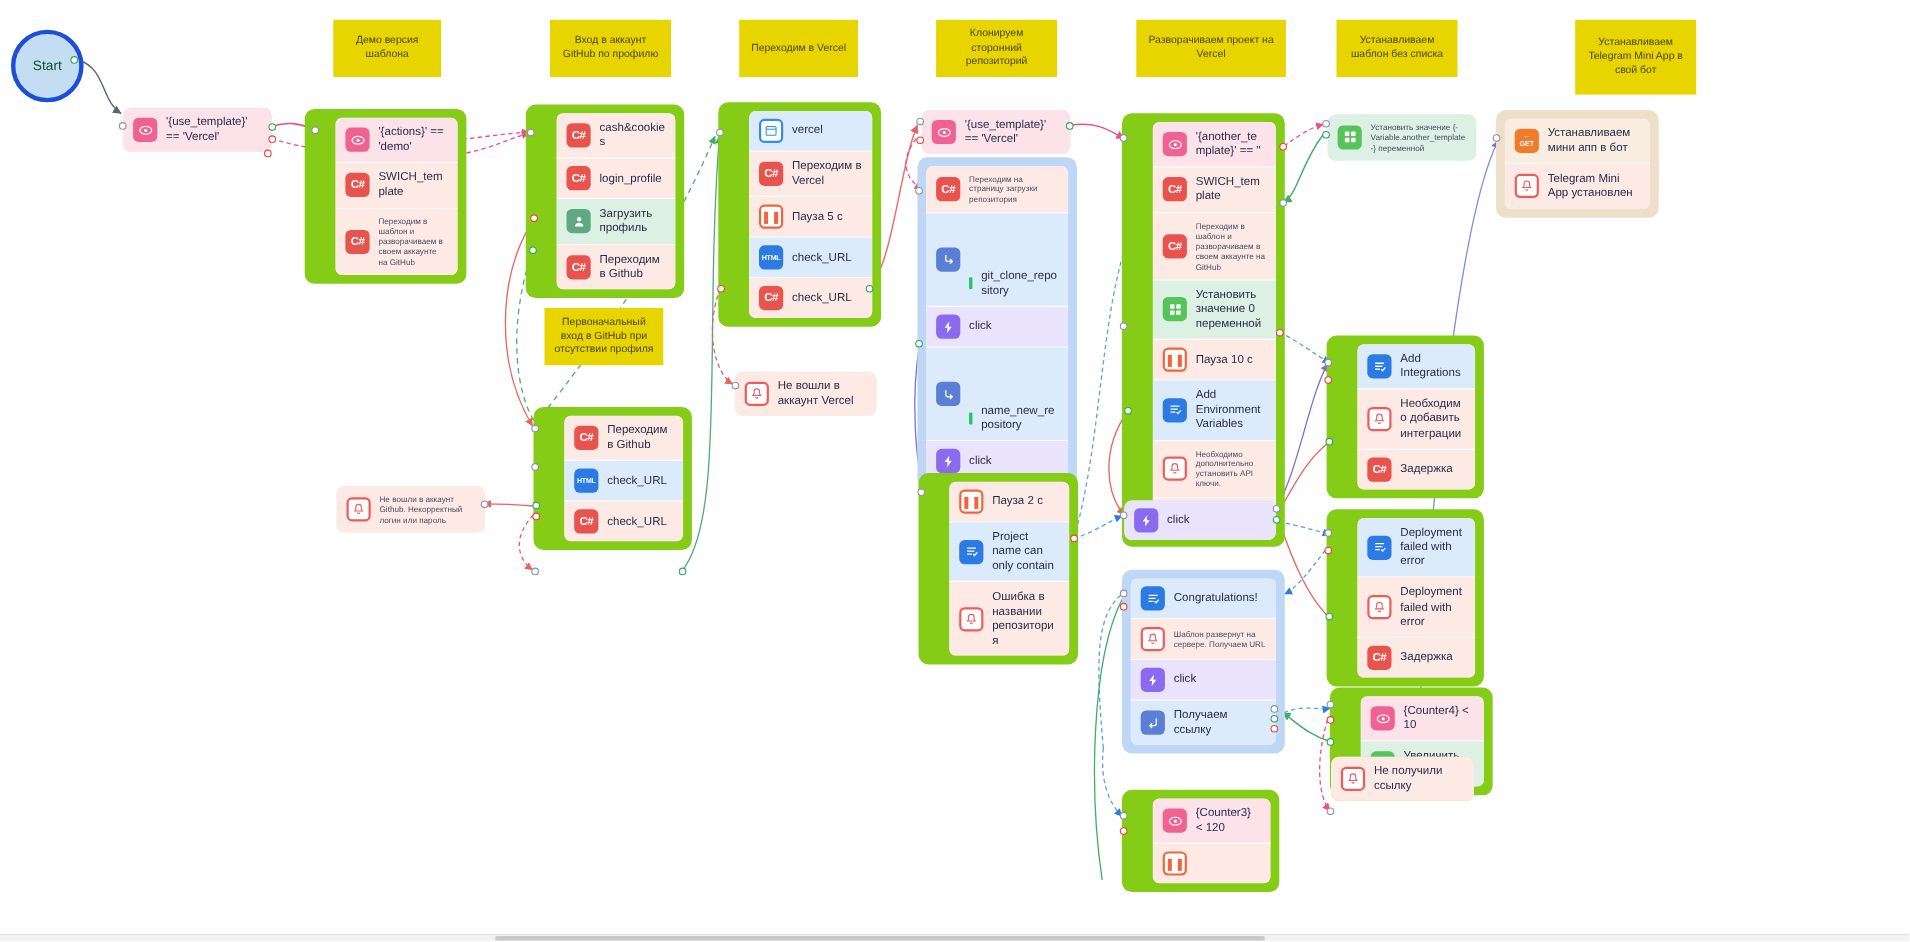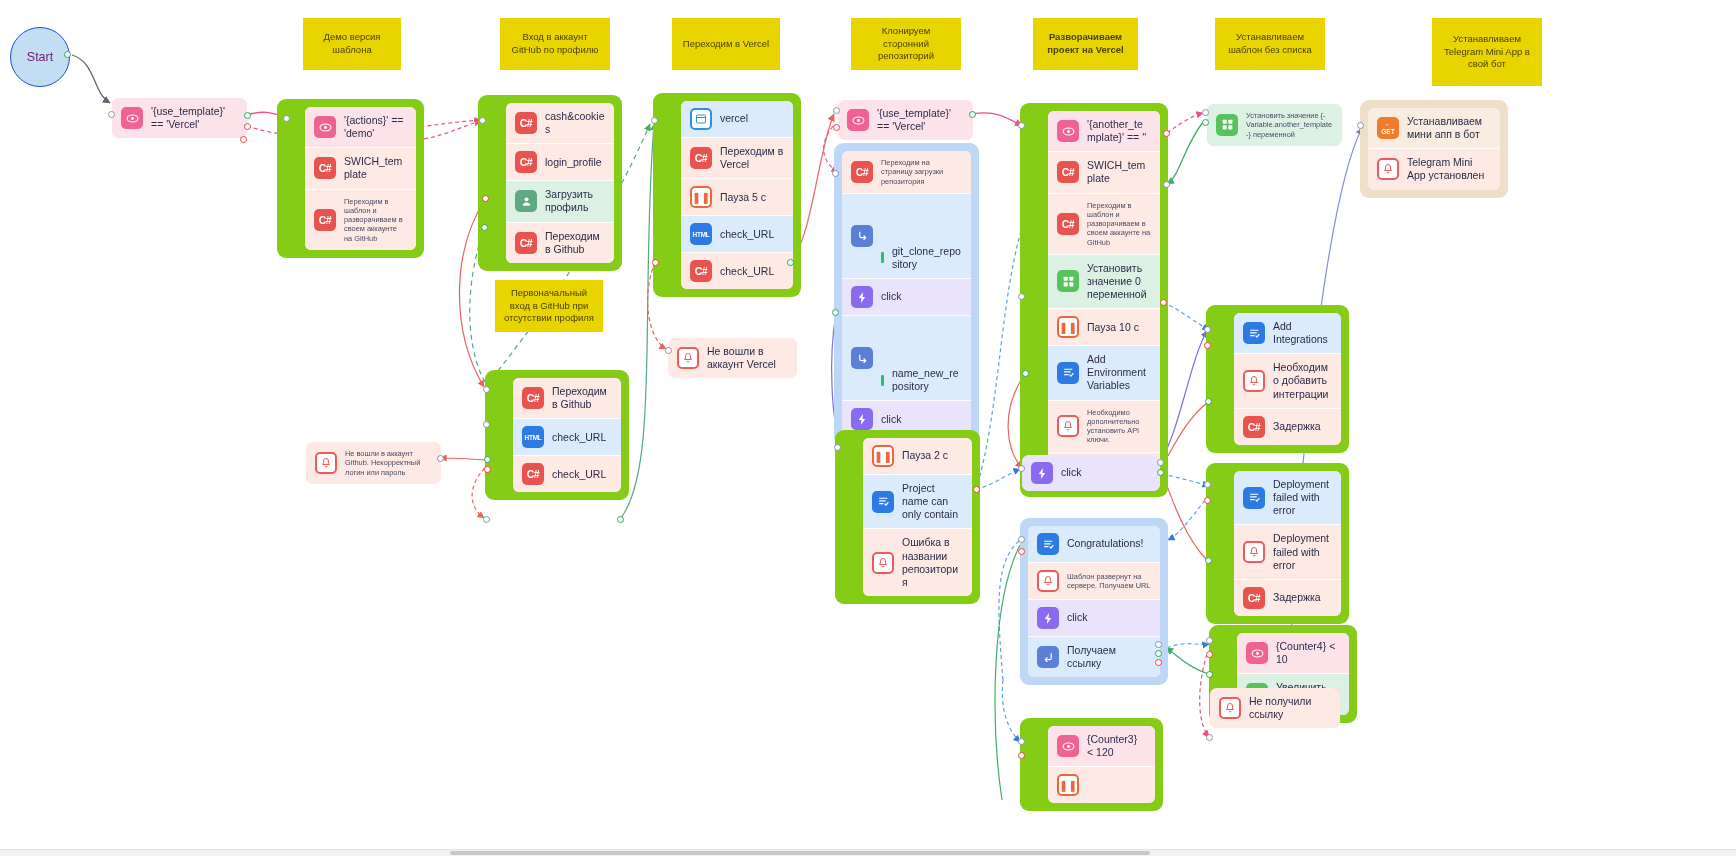--- a/index.html
+++ b/index.html
@@ -170,7 +170,7 @@
   <div class="note" style="left:500px;top:18px;width:110px;height:52px;">Вход в аккаунт GitHub по профилю</div>
   <div class="note" style="left:672px;top:18px;width:108px;height:52px;">Переходим в Vercel</div>
   <div class="note" style="left:851px;top:18px;width:110px;height:52px;">Клонируем сторонний репозиторий</div>
-  <div class="note" style="left:1033px;top:18px;width:105px;height:52px;font-weight:bold;">Разворачиваем проект на Vercel</div>
+  <div class="note" style="left:1033px;top:18px;width:136px;height:52px;">Разворачиваем проект на Vercel</div>
   <div class="note" style="left:1215px;top:18px;width:110px;height:52px;">Устанавливаем шаблон без списка</div>
   <div class="note" style="left:1432px;top:18px;width:110px;height:68px;">Устанавливаем Telegram Mini App в свой бот</div>
   <div class="note" style="left:495px;top:280px;width:108px;height:52px;">Первоначальный вход в GitHub при отсутствии профиля</div>

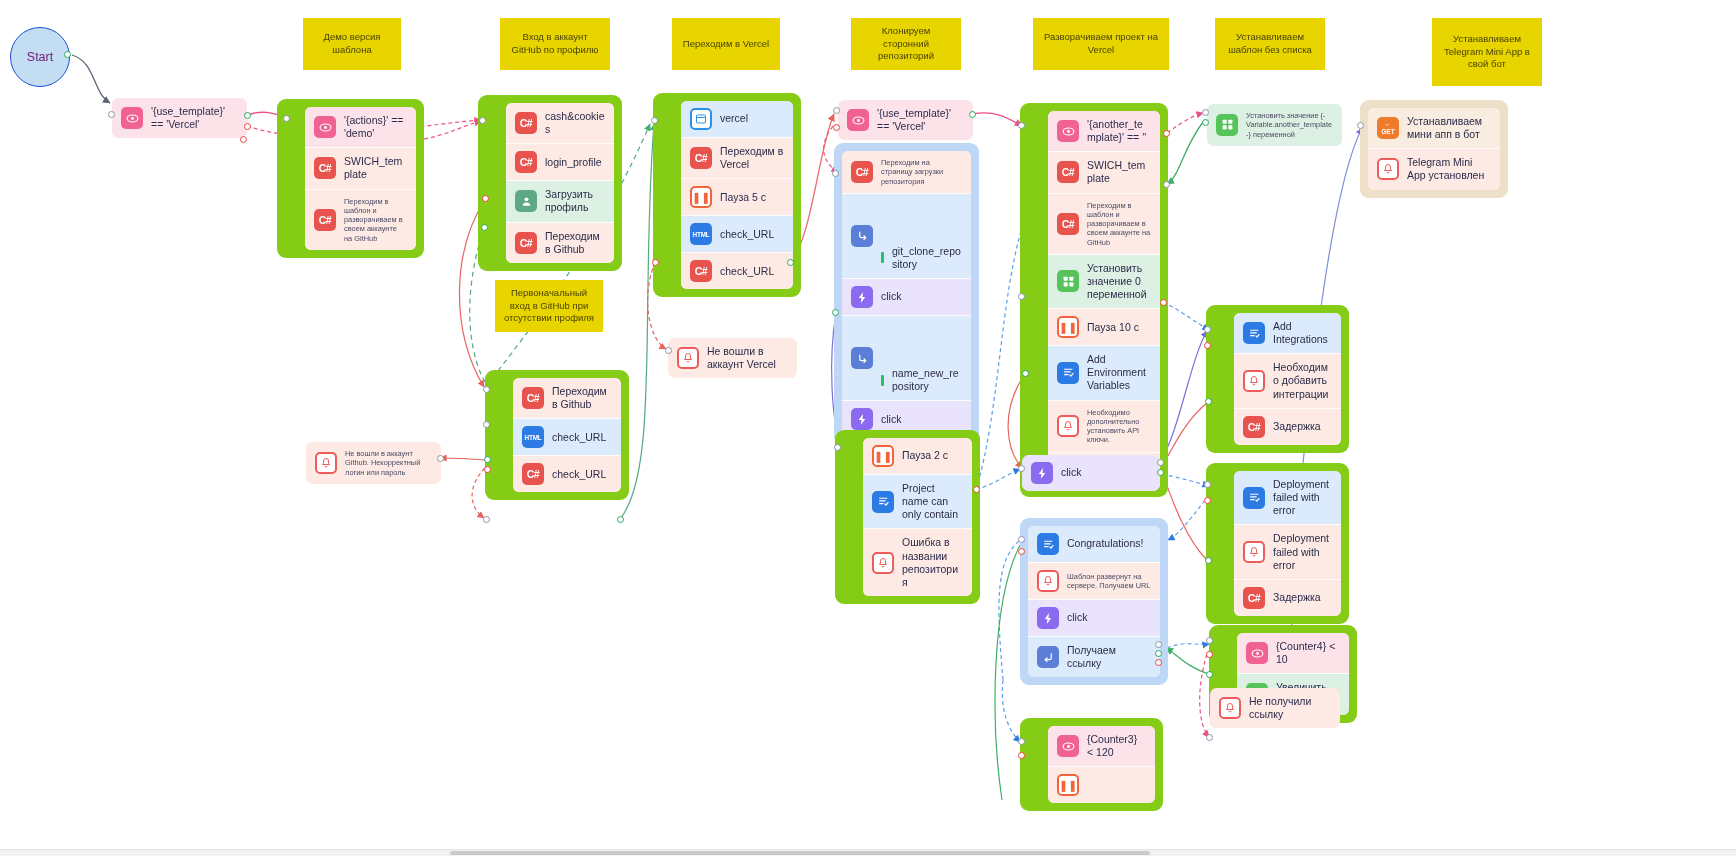--- a/index.html
+++ b/index.html
@@ -15,8 +15,8 @@
 
   
   .start{position:absolute;width:58px;height:58px;border-radius:50%;
-         background:#c3ddf2;border:1px solid #1d4ed8;display:flex;
-         align-items:center;justify-content:center;font-size:12.5px;color:#701a75;z-index:3;}
+         background:#c3ddf2;border:4px solid #1d4ed8;display:flex;
+         align-items:center;justify-content:center;font-size:12.5px;color:#14532d;z-index:3;}
 
   
   .group{position:absolute;border-radius:9px;padding:8px;box-sizing:border-box;z-index:2;}

